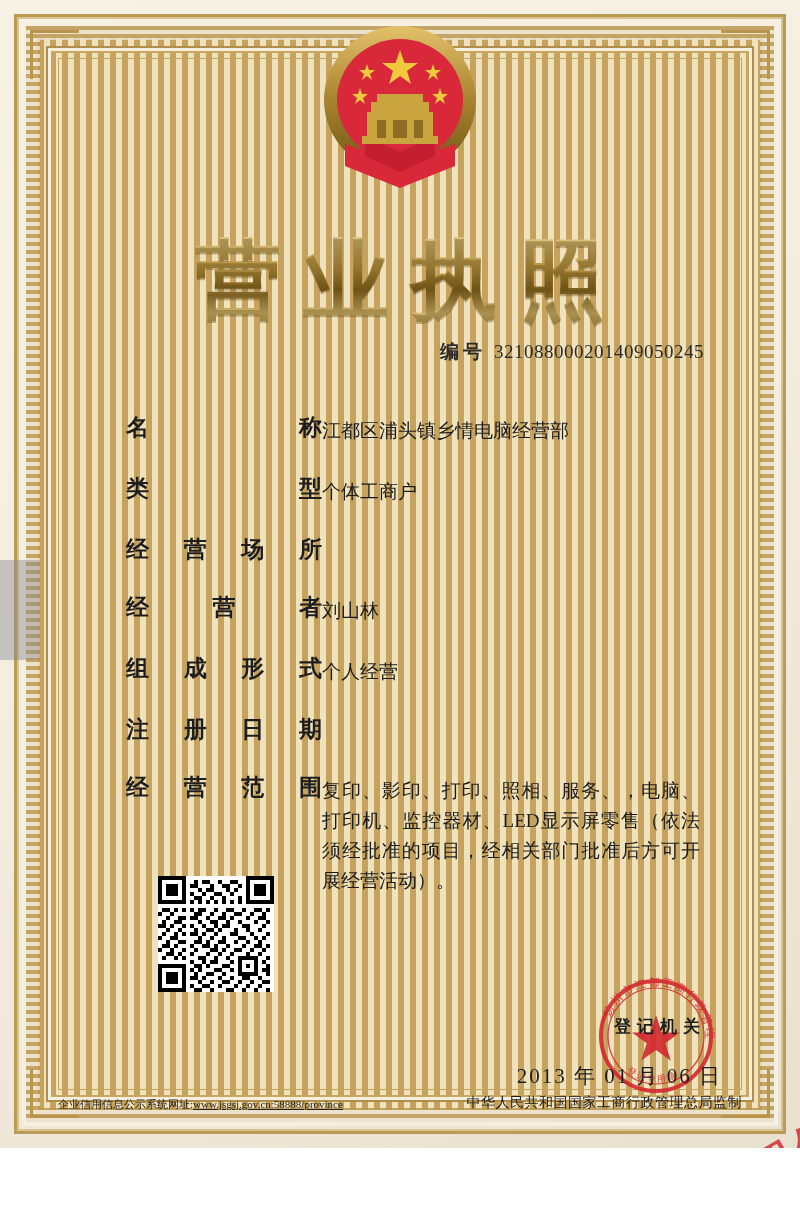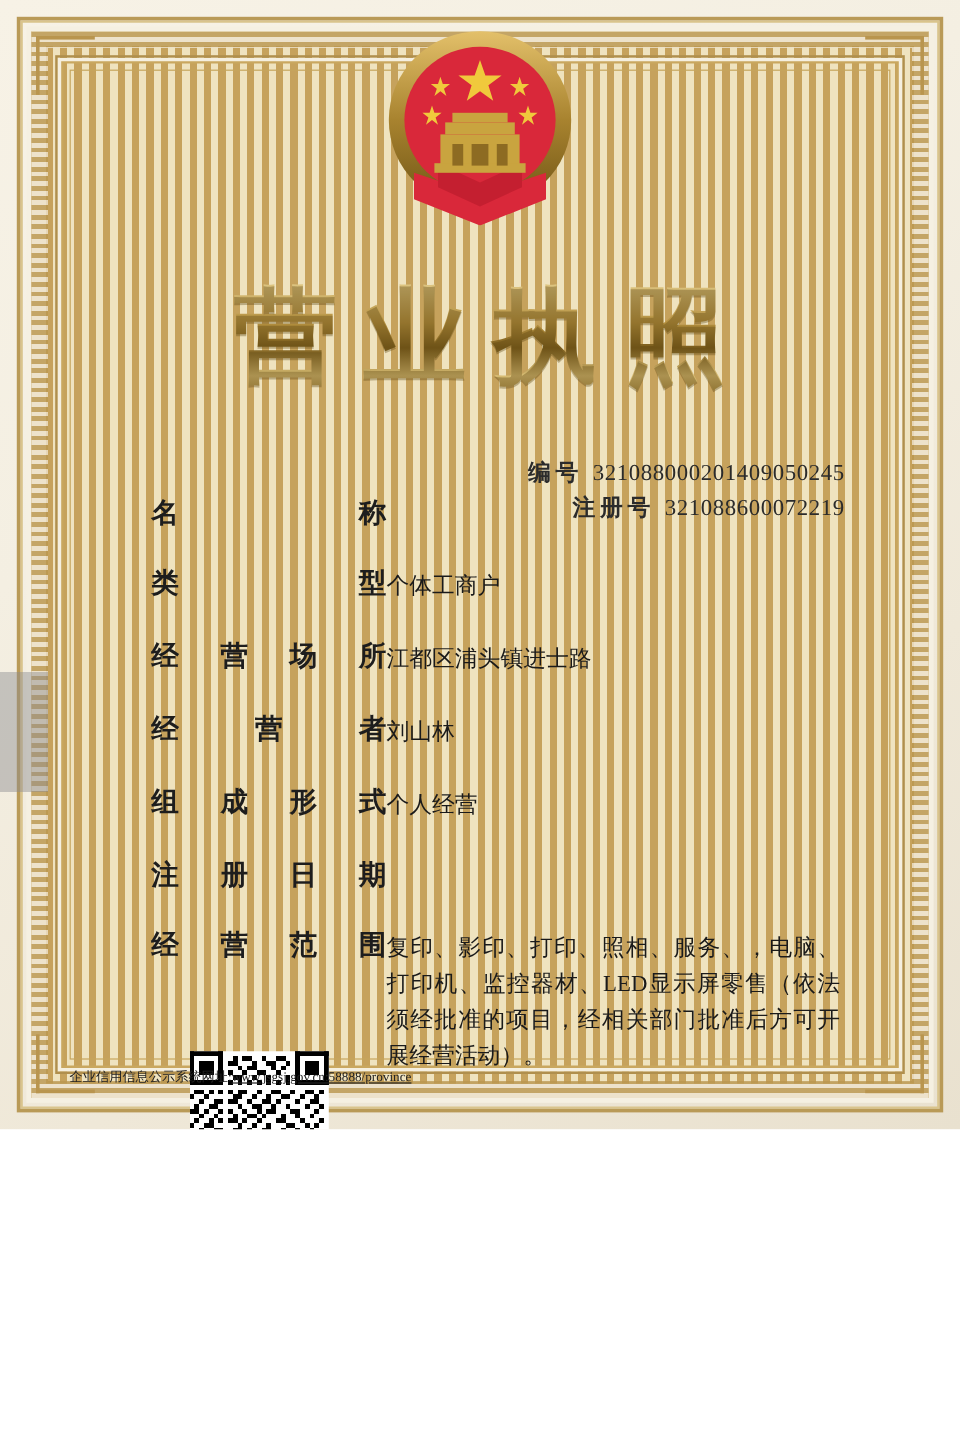--- a/index.html
+++ b/index.html
@@ -17,7 +17,7 @@
   #license {
     position: relative;
     width: 800px;
-    height: 941px;
+    height: 1148px;
     background: linear-gradient(150deg, #f7f2e6 0%, #f4efe2 35%, #efe8d8 70%, #e9e1cf 100%);
     overflow: hidden;
   }

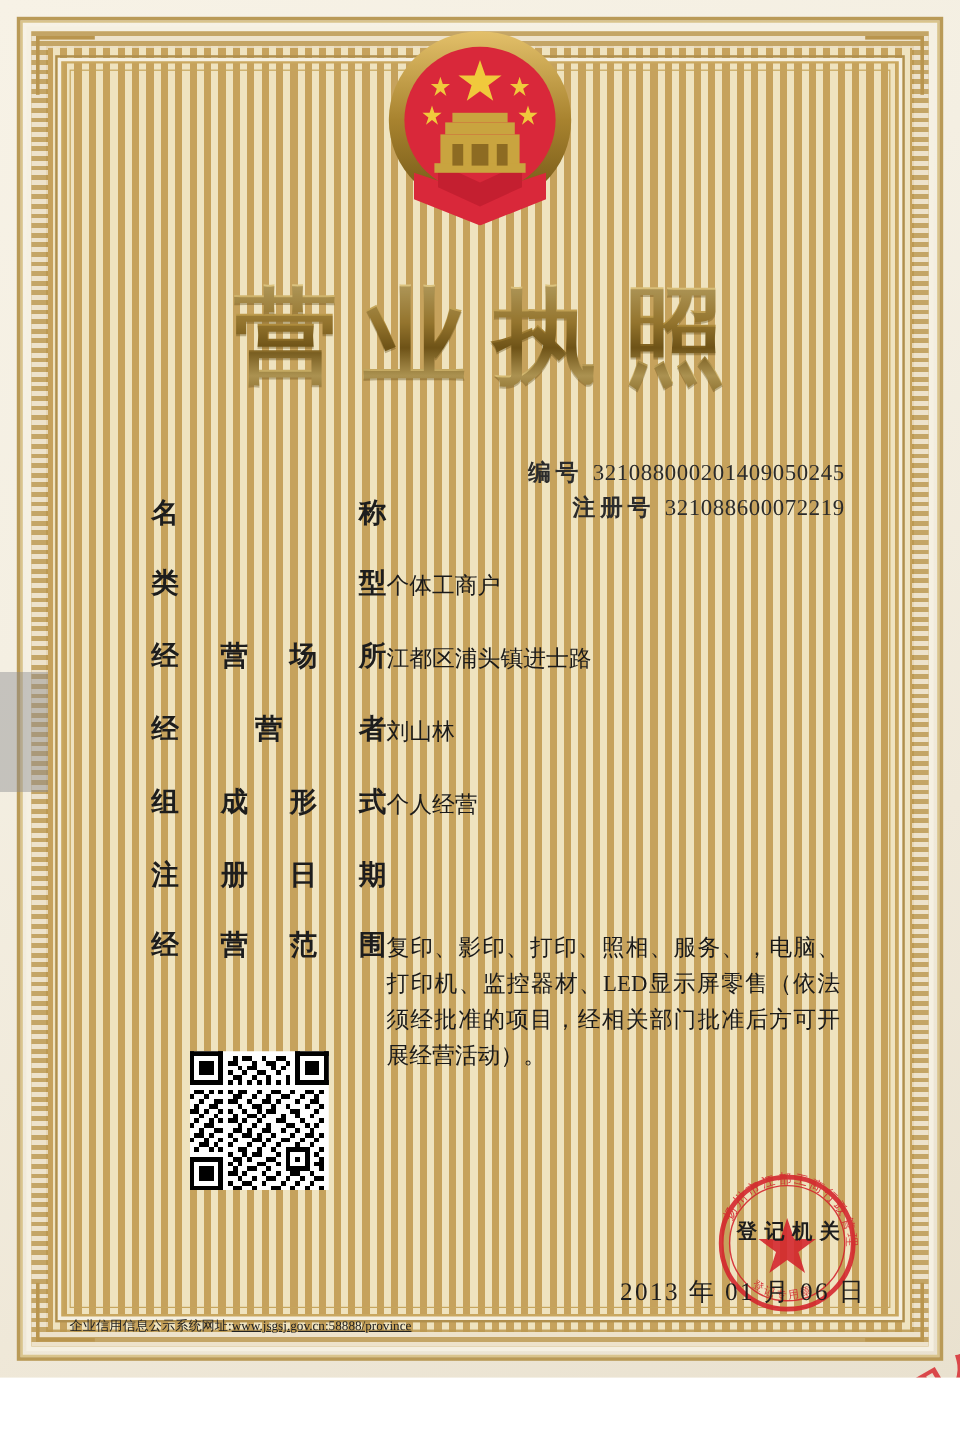--- a/index.html
+++ b/index.html
@@ -127,7 +127,6 @@
     color: #2b2b2b;
     line-height: 1.5;
     font-family: "Liberation Serif", serif;
-    margin-top: 43px;
   }
   .serials .row { white-space: nowrap; }
   .serials .lab {

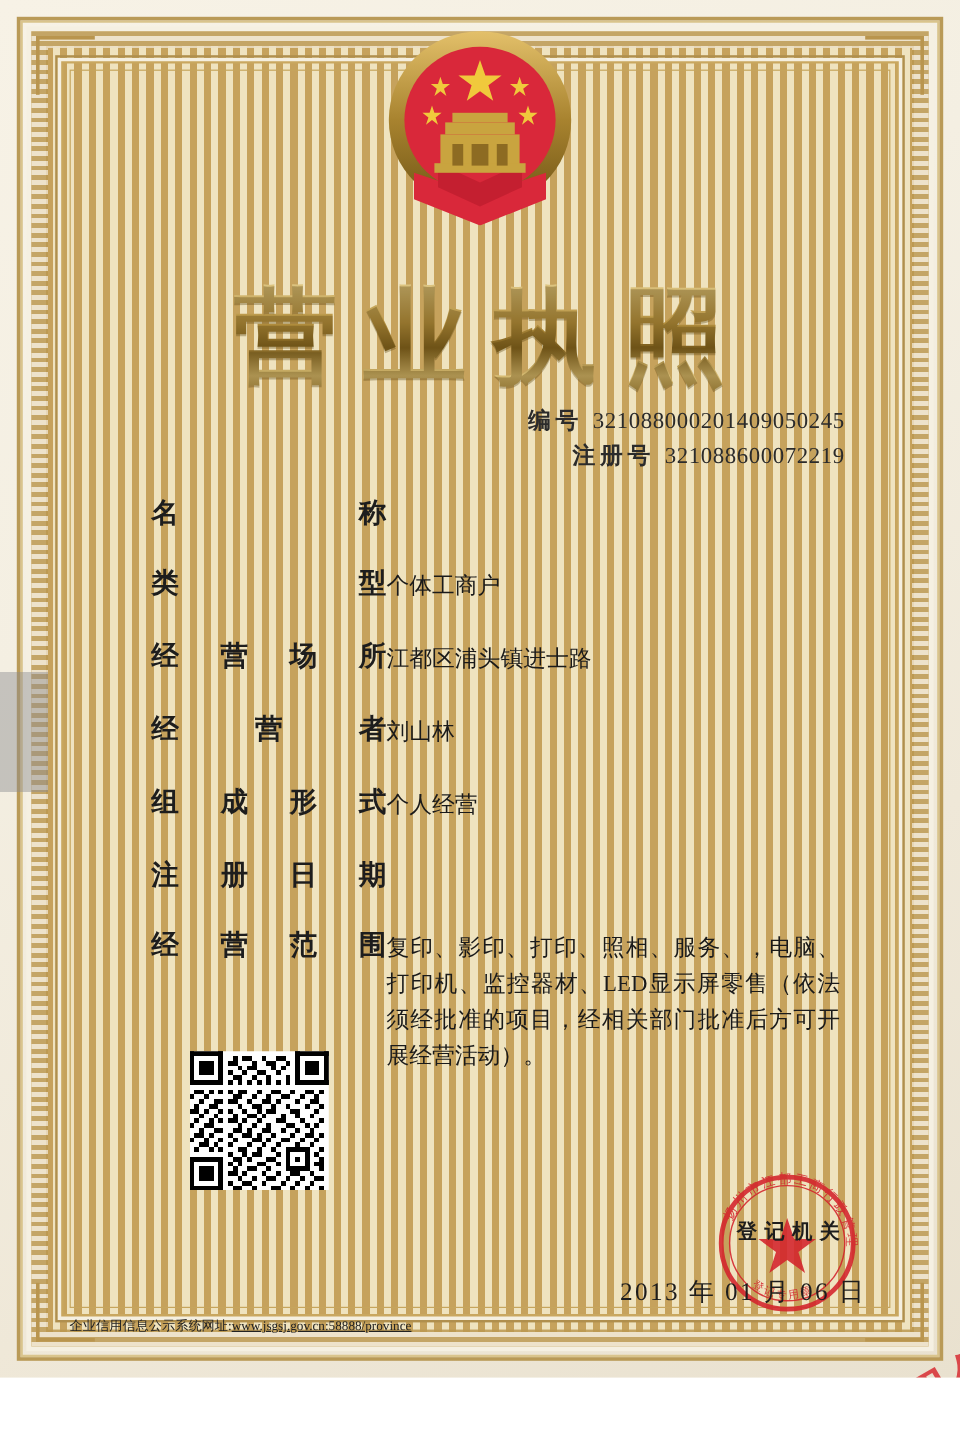--- a/index.html
+++ b/index.html
@@ -320,9 +320,6 @@
   <div class="serials">
     <div class="row">
       <span class="lab">编号</span><span class="val">321088000201409050245</span>
-    </div>
-    <div class="row">
-      <span class="lab">注册号</span><span class="val">321088600072219</span>
     </div>
   </div>
 

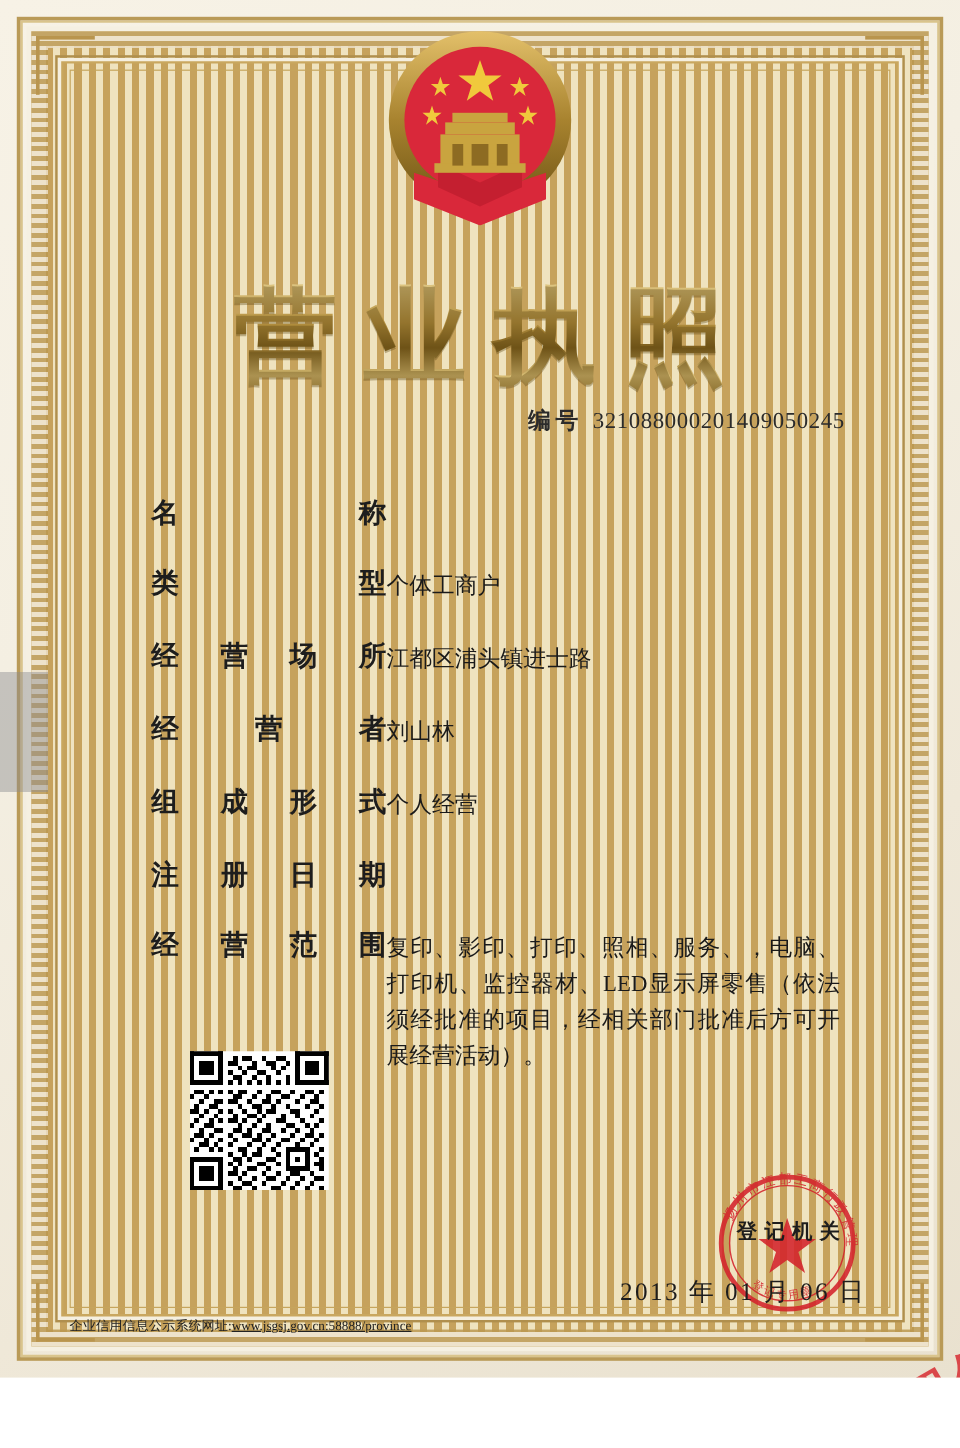--- a/index.html
+++ b/index.html
@@ -330,6 +330,7 @@
         <span>名</span>
         <span>称</span>
       </div>
+      <div class="field-value">江都区浦头镇乡情电脑经营部</div>
     </div>
 
     <div class="field-row">

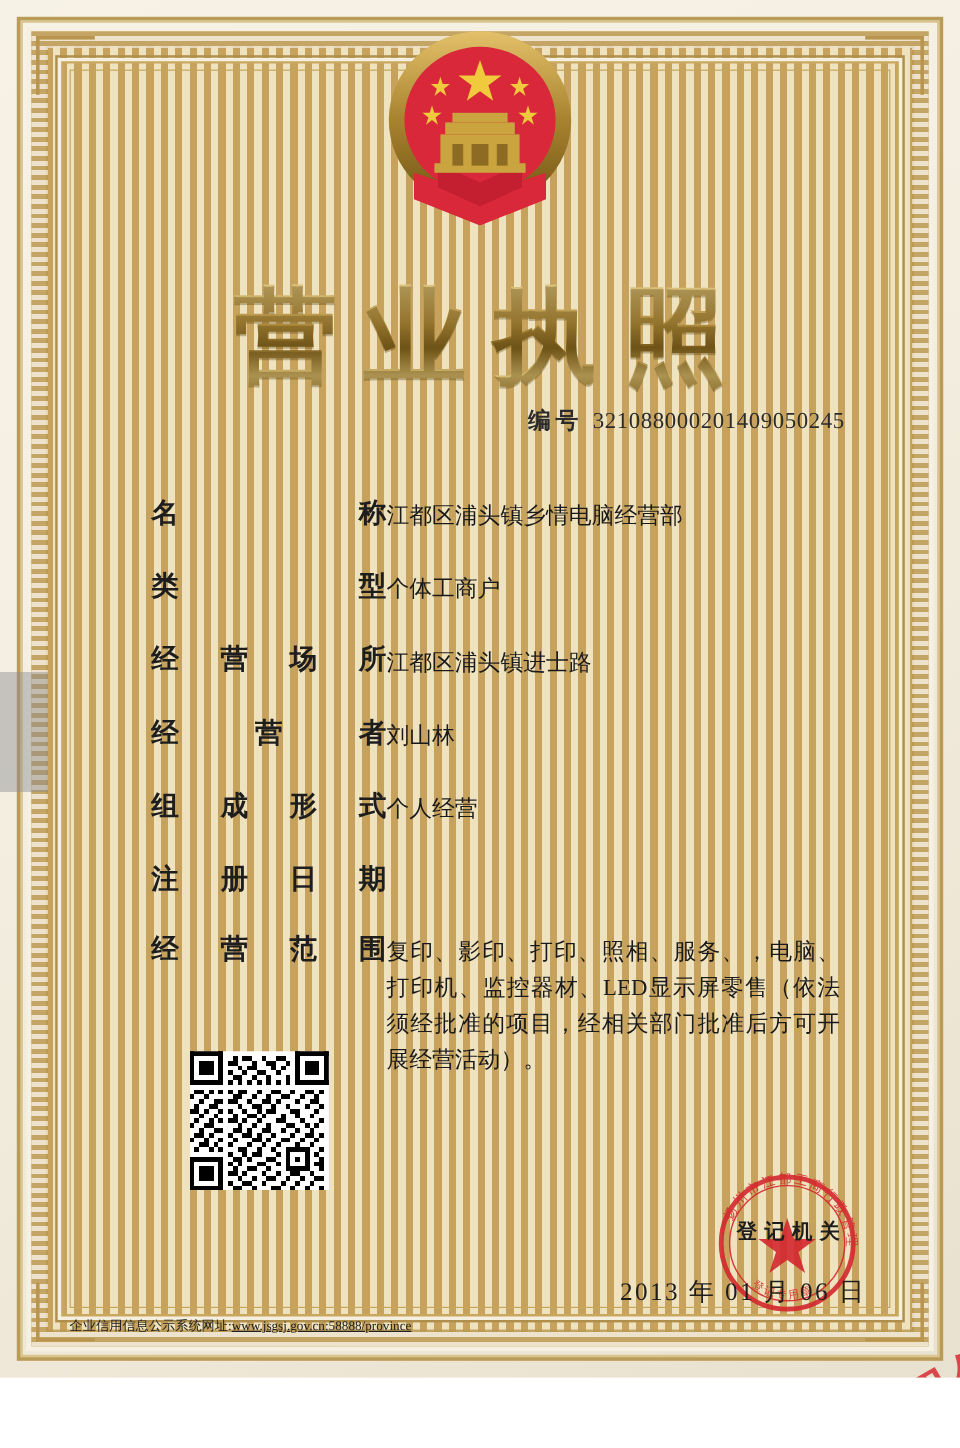--- a/index.html
+++ b/index.html
@@ -348,7 +348,6 @@
         <span>场</span>
         <span>所</span>
       </div>
-      <div class="field-value">江都区浦头镇进士路</div>
     </div>
 
     <div class="field-row">

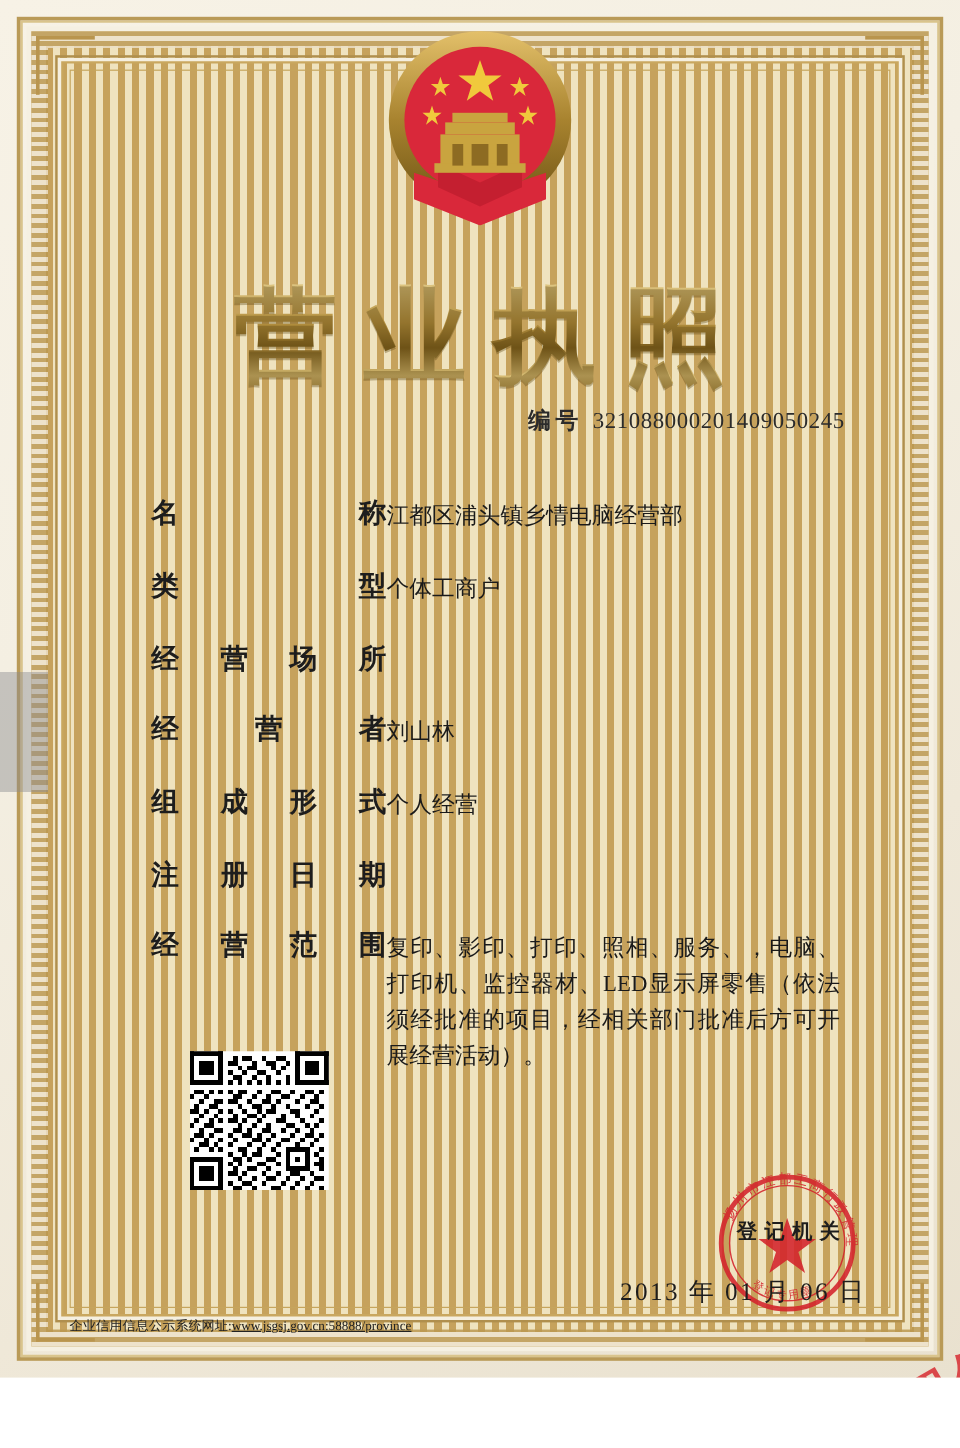--- a/index.html
+++ b/index.html
@@ -642,6 +642,7 @@
   <div class="footer-left">
     <span>企业信用信息公示系统网址:</span><span class="url">www.jsgsj.gov.cn:58888/province</span>
   </div>
+  <div class="footer-right">中华人民共和国国家工商行政管理总局监制</div>
 
 </div>
 

